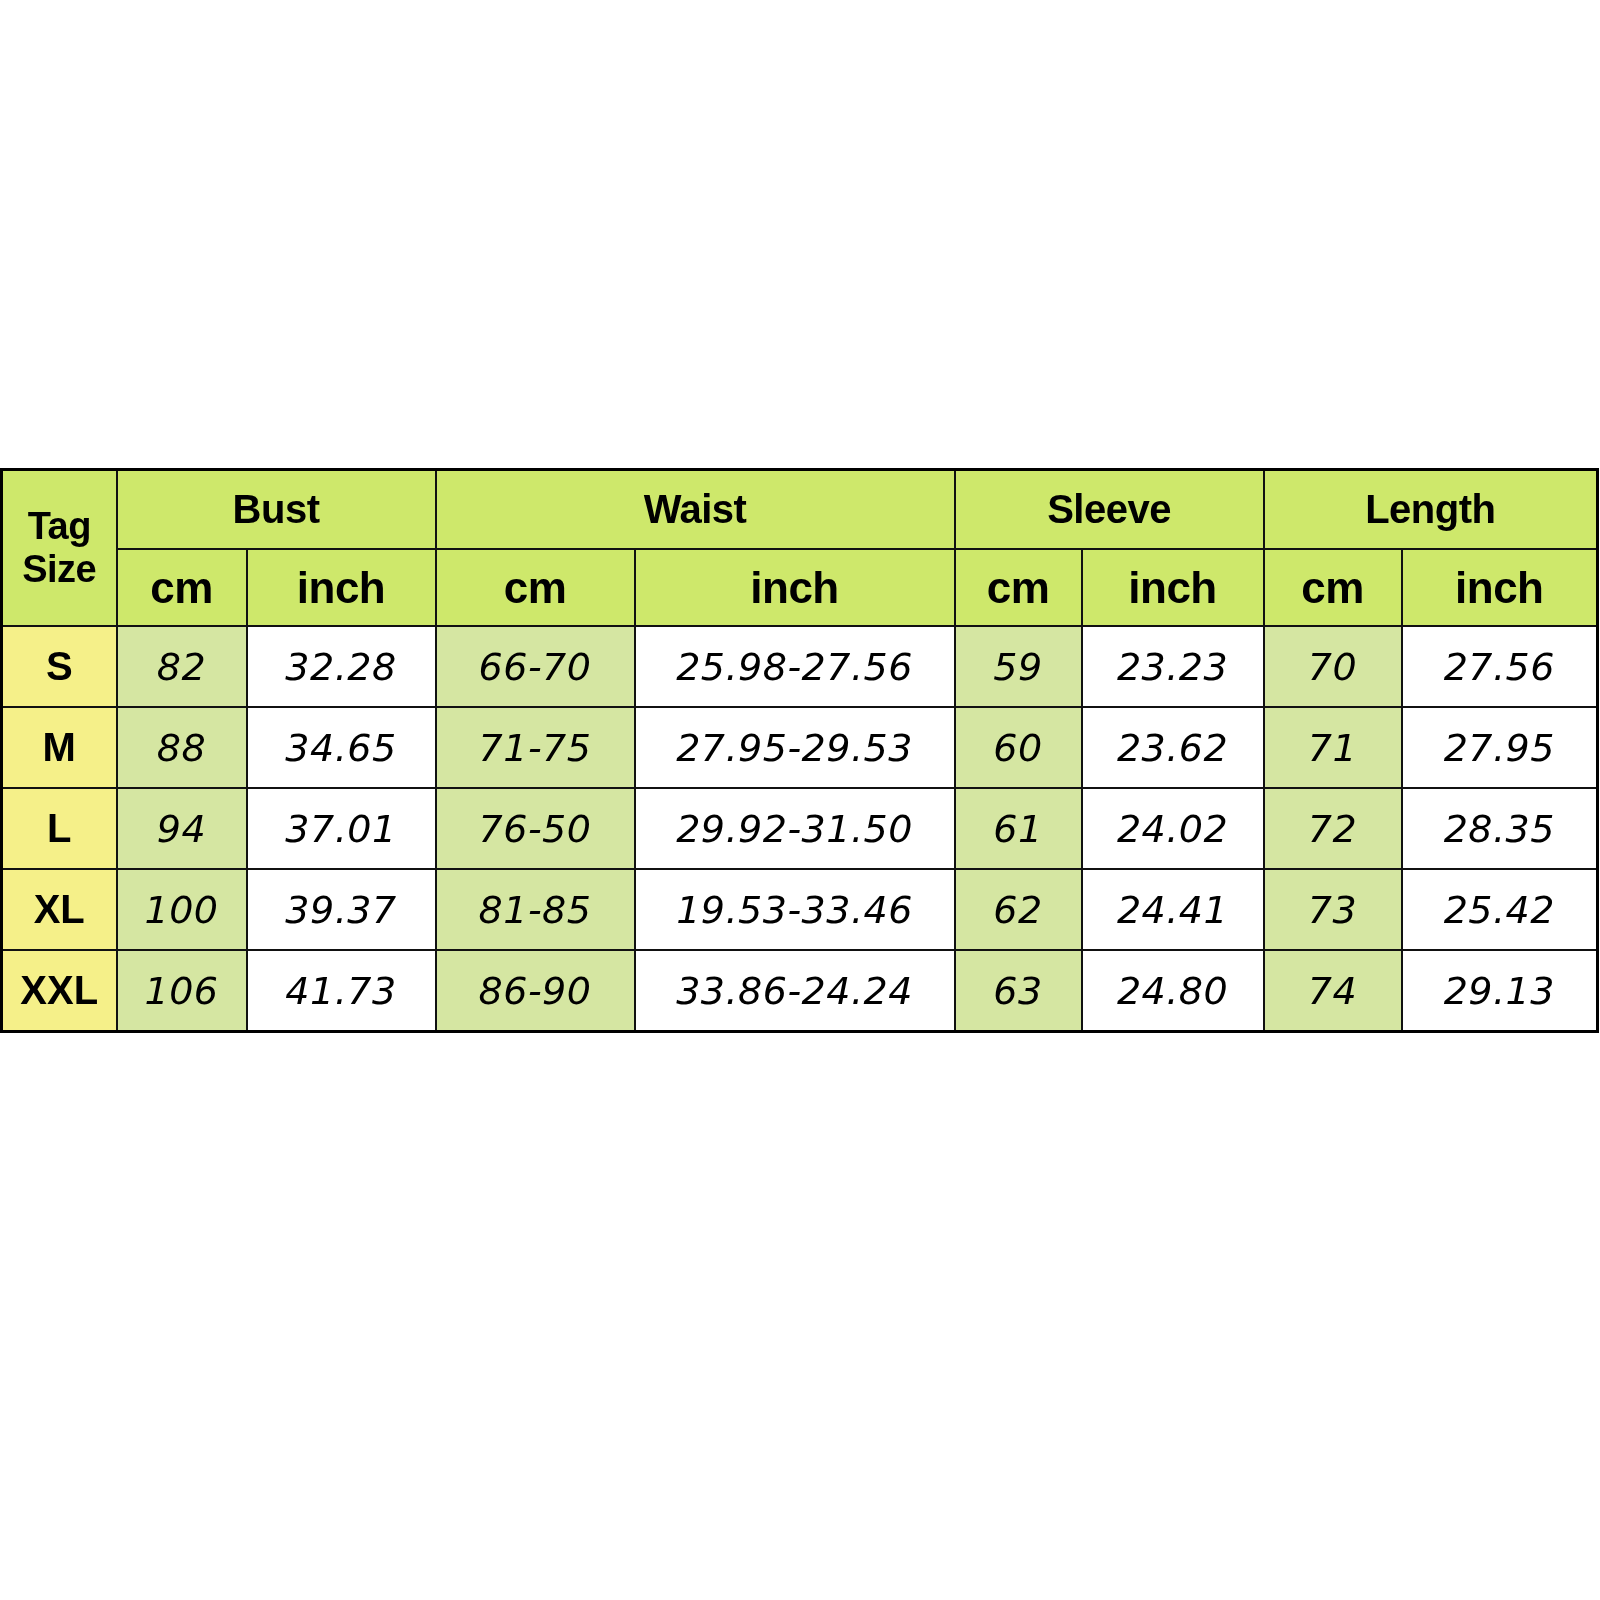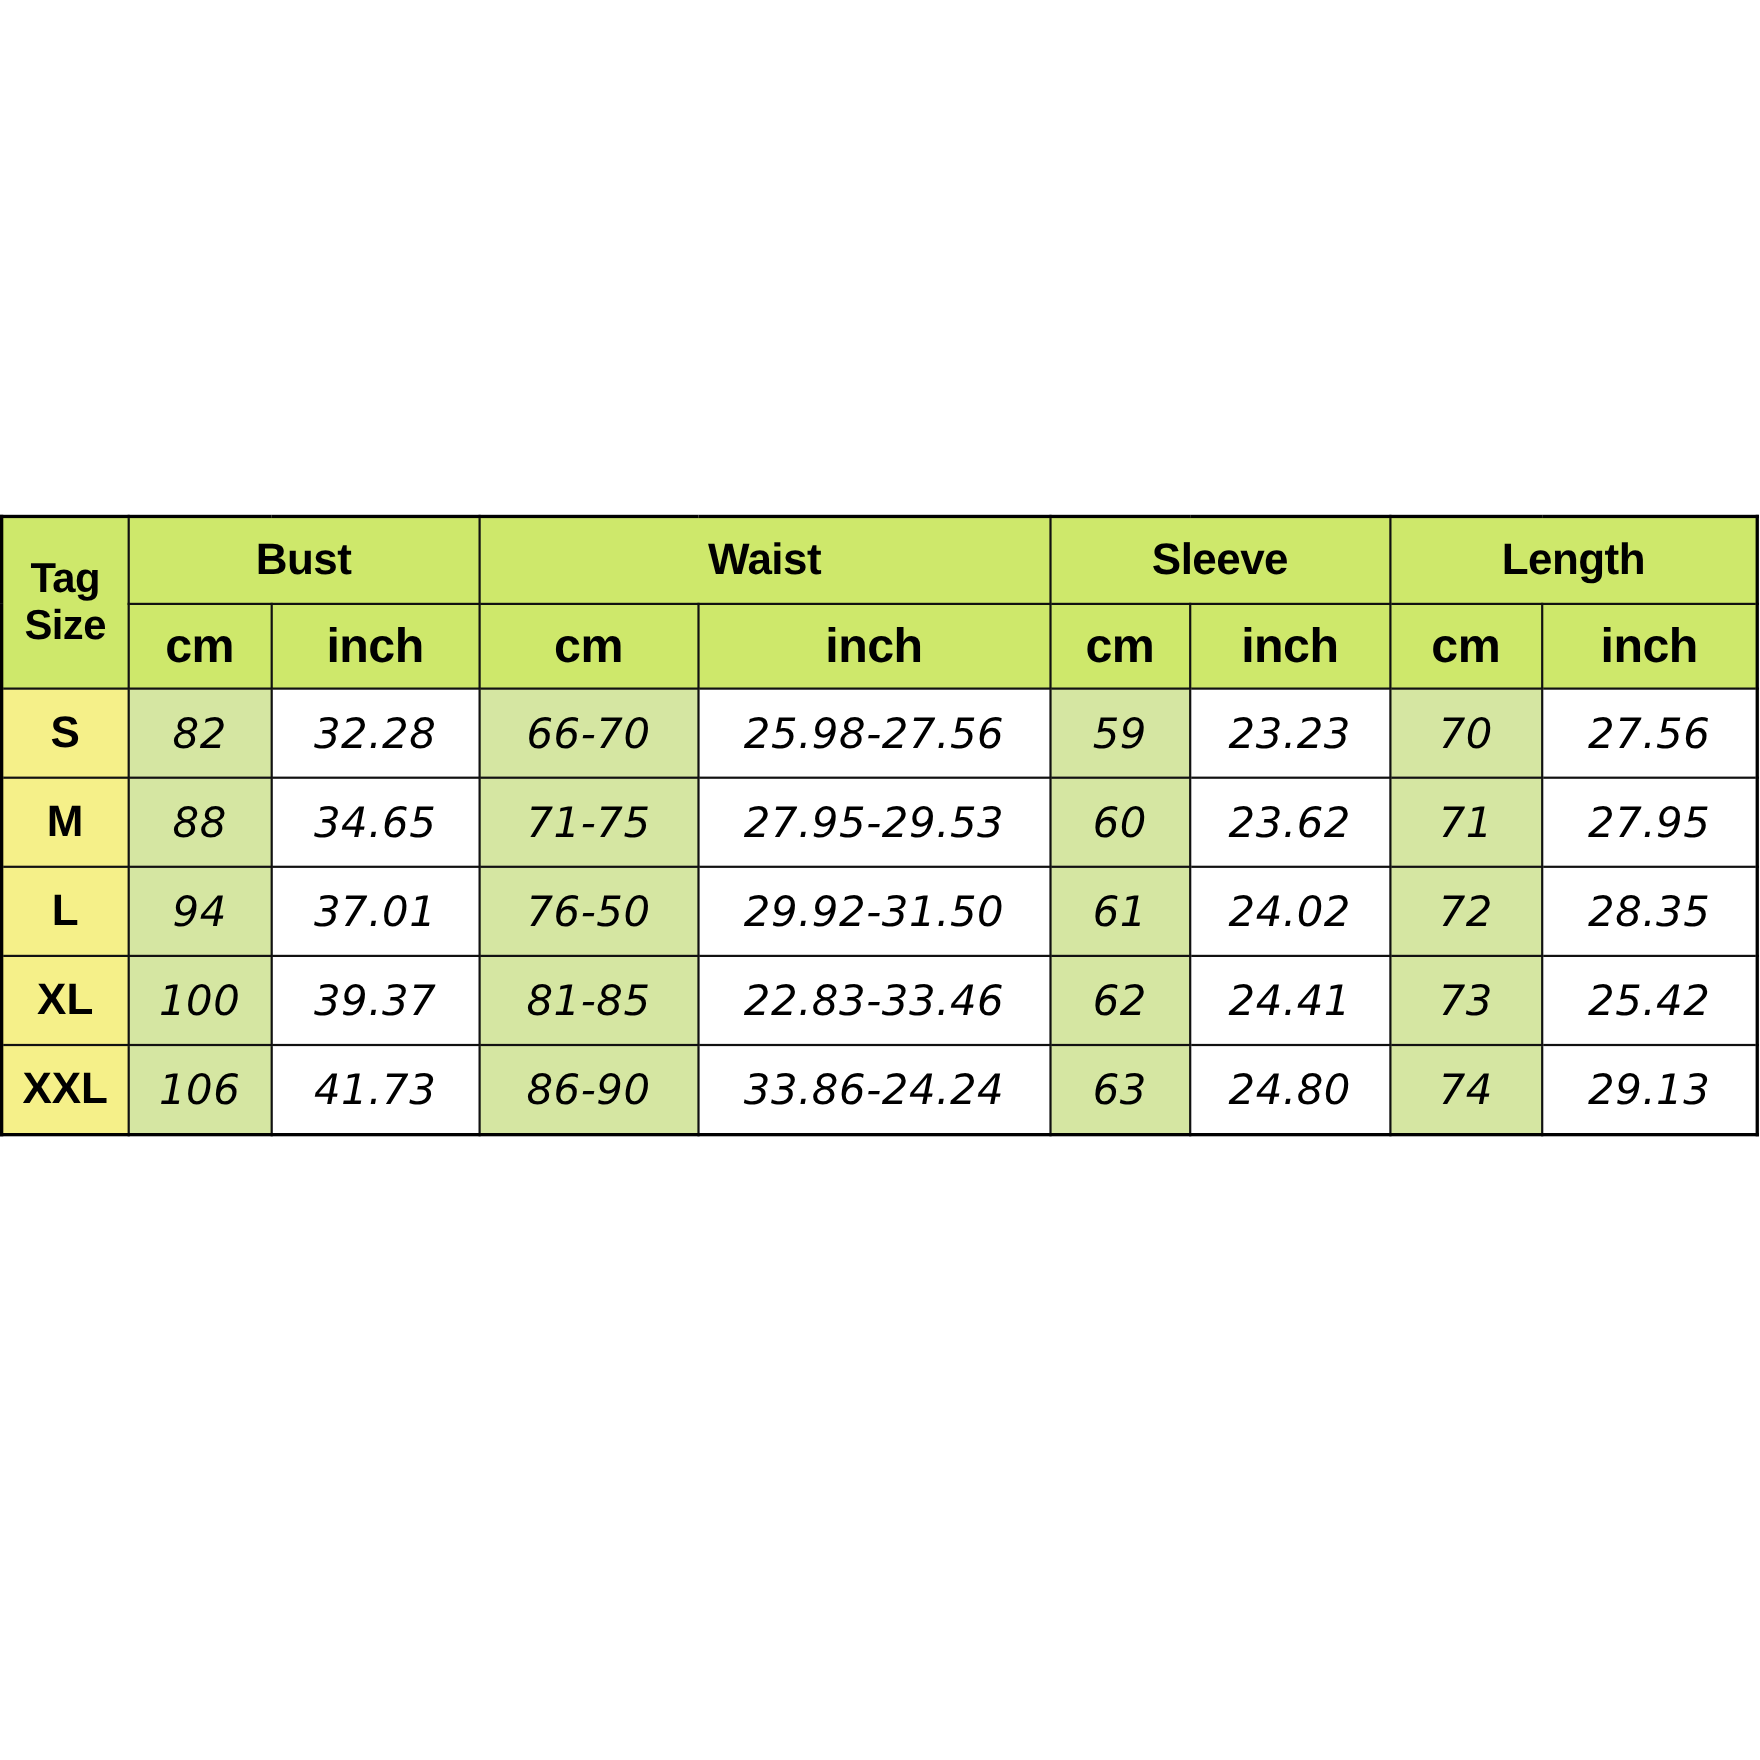--- a/index.html
+++ b/index.html
@@ -188,7 +188,7 @@
           <td class="val cm">100</td>
           <td class="val inch">39.37</td>
           <td class="val cm">81-85</td>
-          <td class="val inch">22.83-33.46</td>
+          <td class="val inch">19.53-33.46</td>
           <td class="val cm">62</td>
           <td class="val inch">24.41</td>
           <td class="val cm">73</td>

